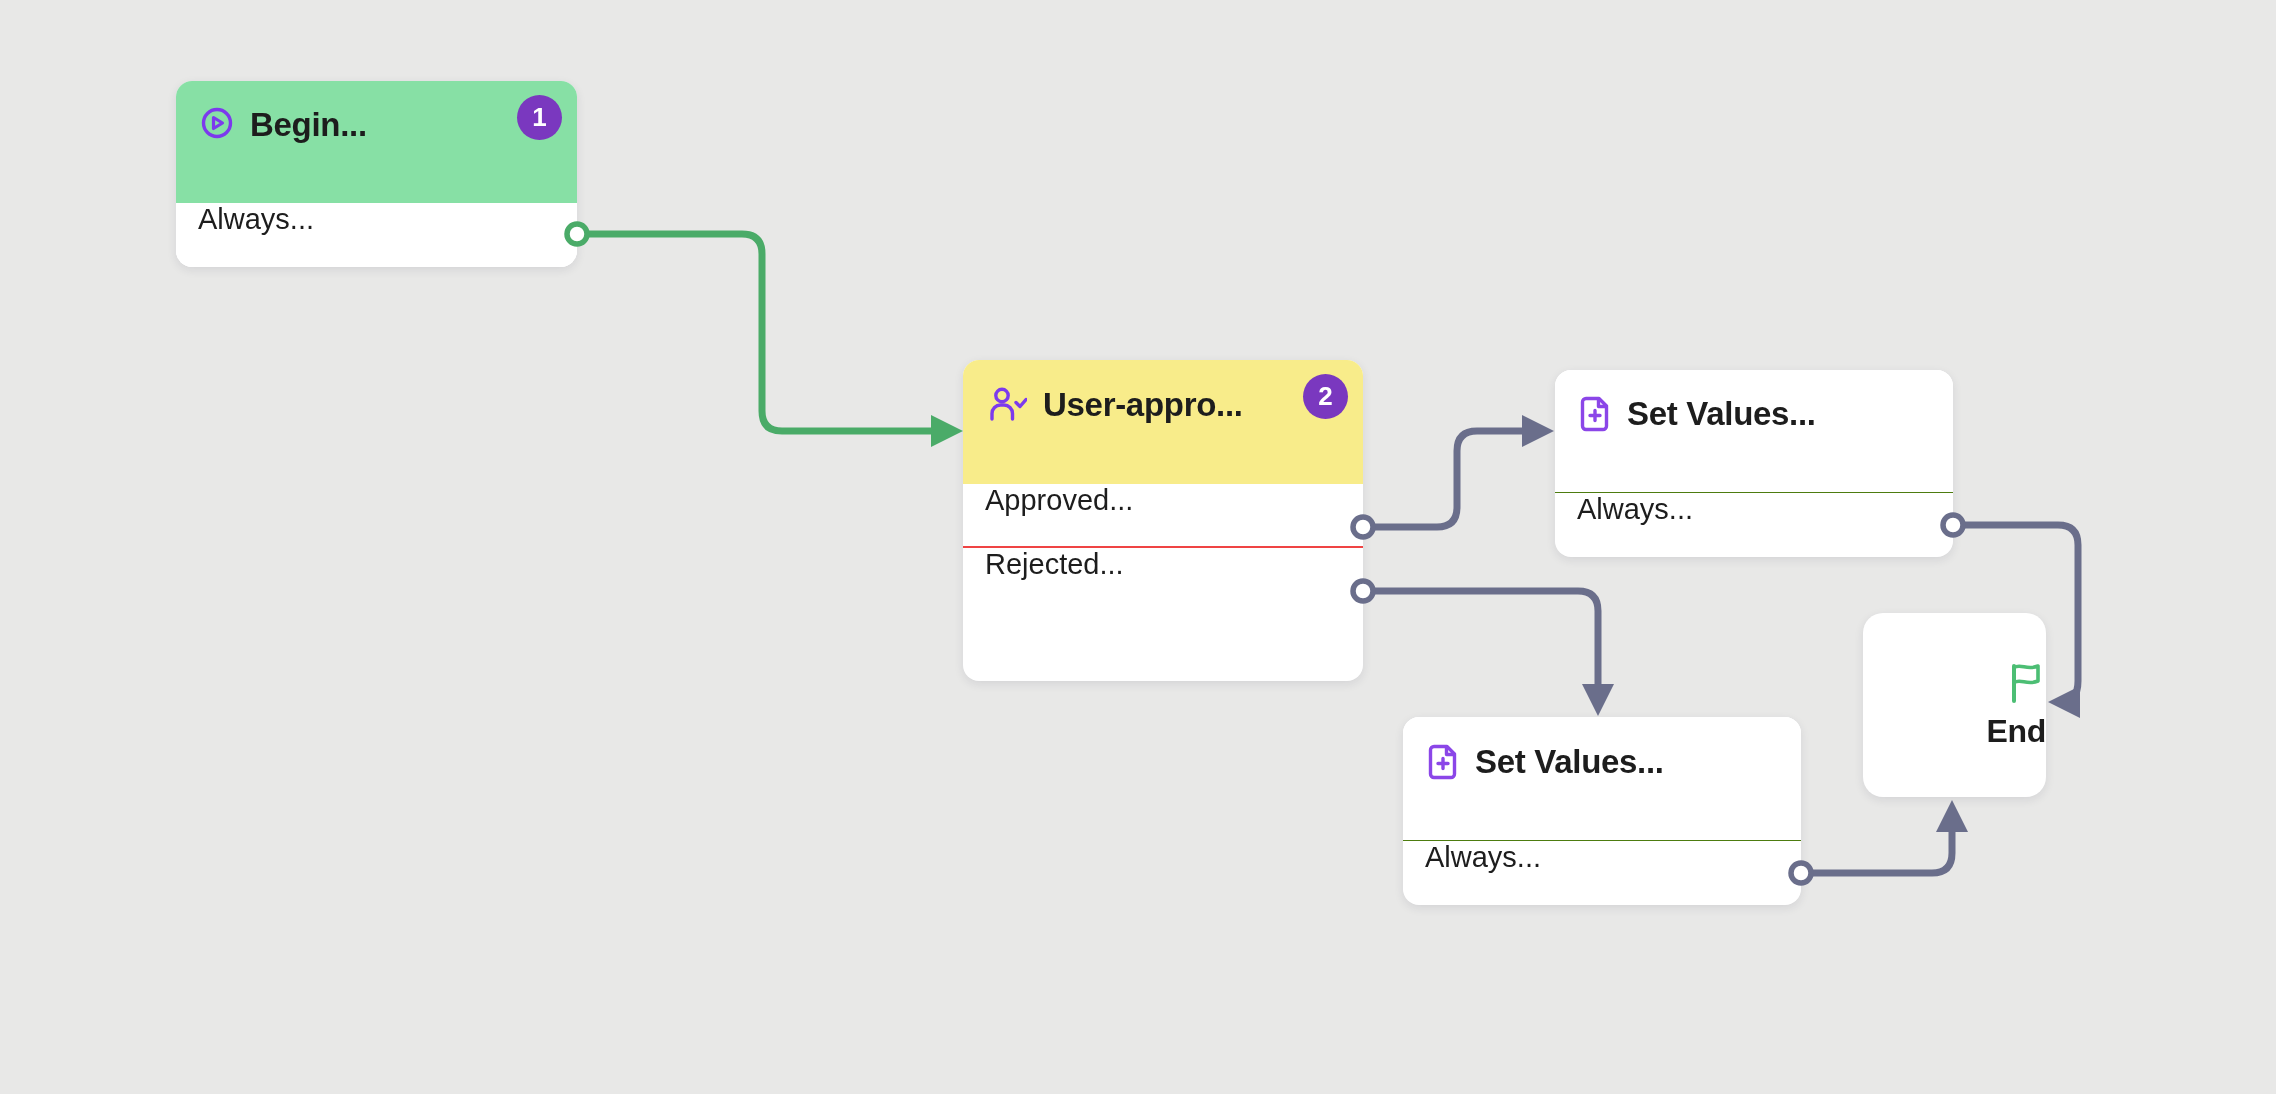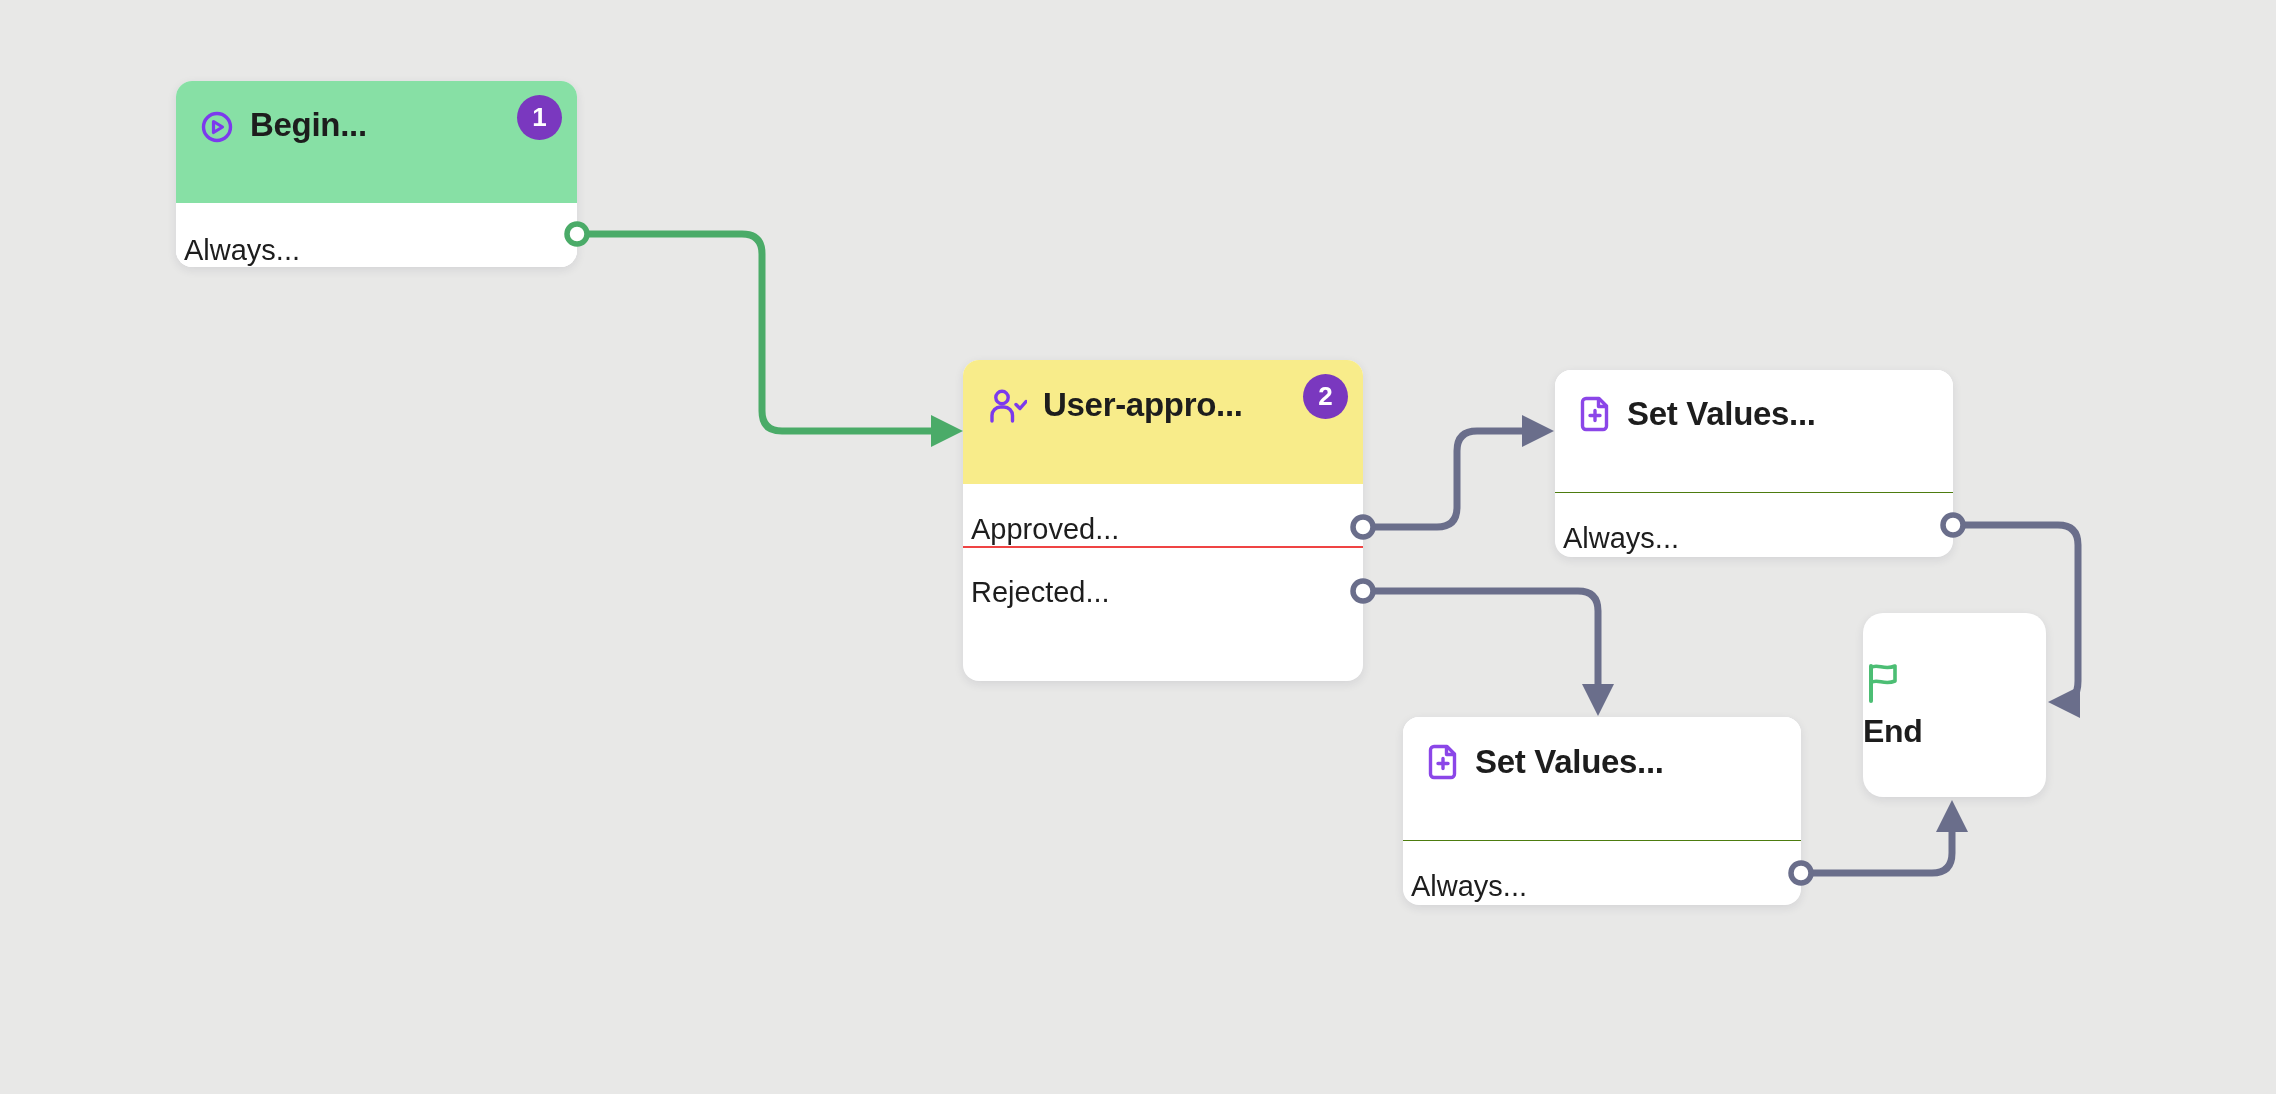--- a/index.html
+++ b/index.html
@@ -26,7 +26,7 @@
     border-radius:16px 16px 0 0;
     box-sizing:border-box;
   }
-  .node-header .hdr-inner{display:flex;align-items:flex-end;gap:16px;margin-top:-34px;}
+  .node-header .hdr-inner{display:flex;align-items:flex-start;gap:16px;margin-top:-34px;}
   .header-green{background:#87e0a5;}
   .header-yellow{background:#f8ec8a;}
   .header-white{background:#ffffff;border-bottom:1px solid #4d7c0f;}

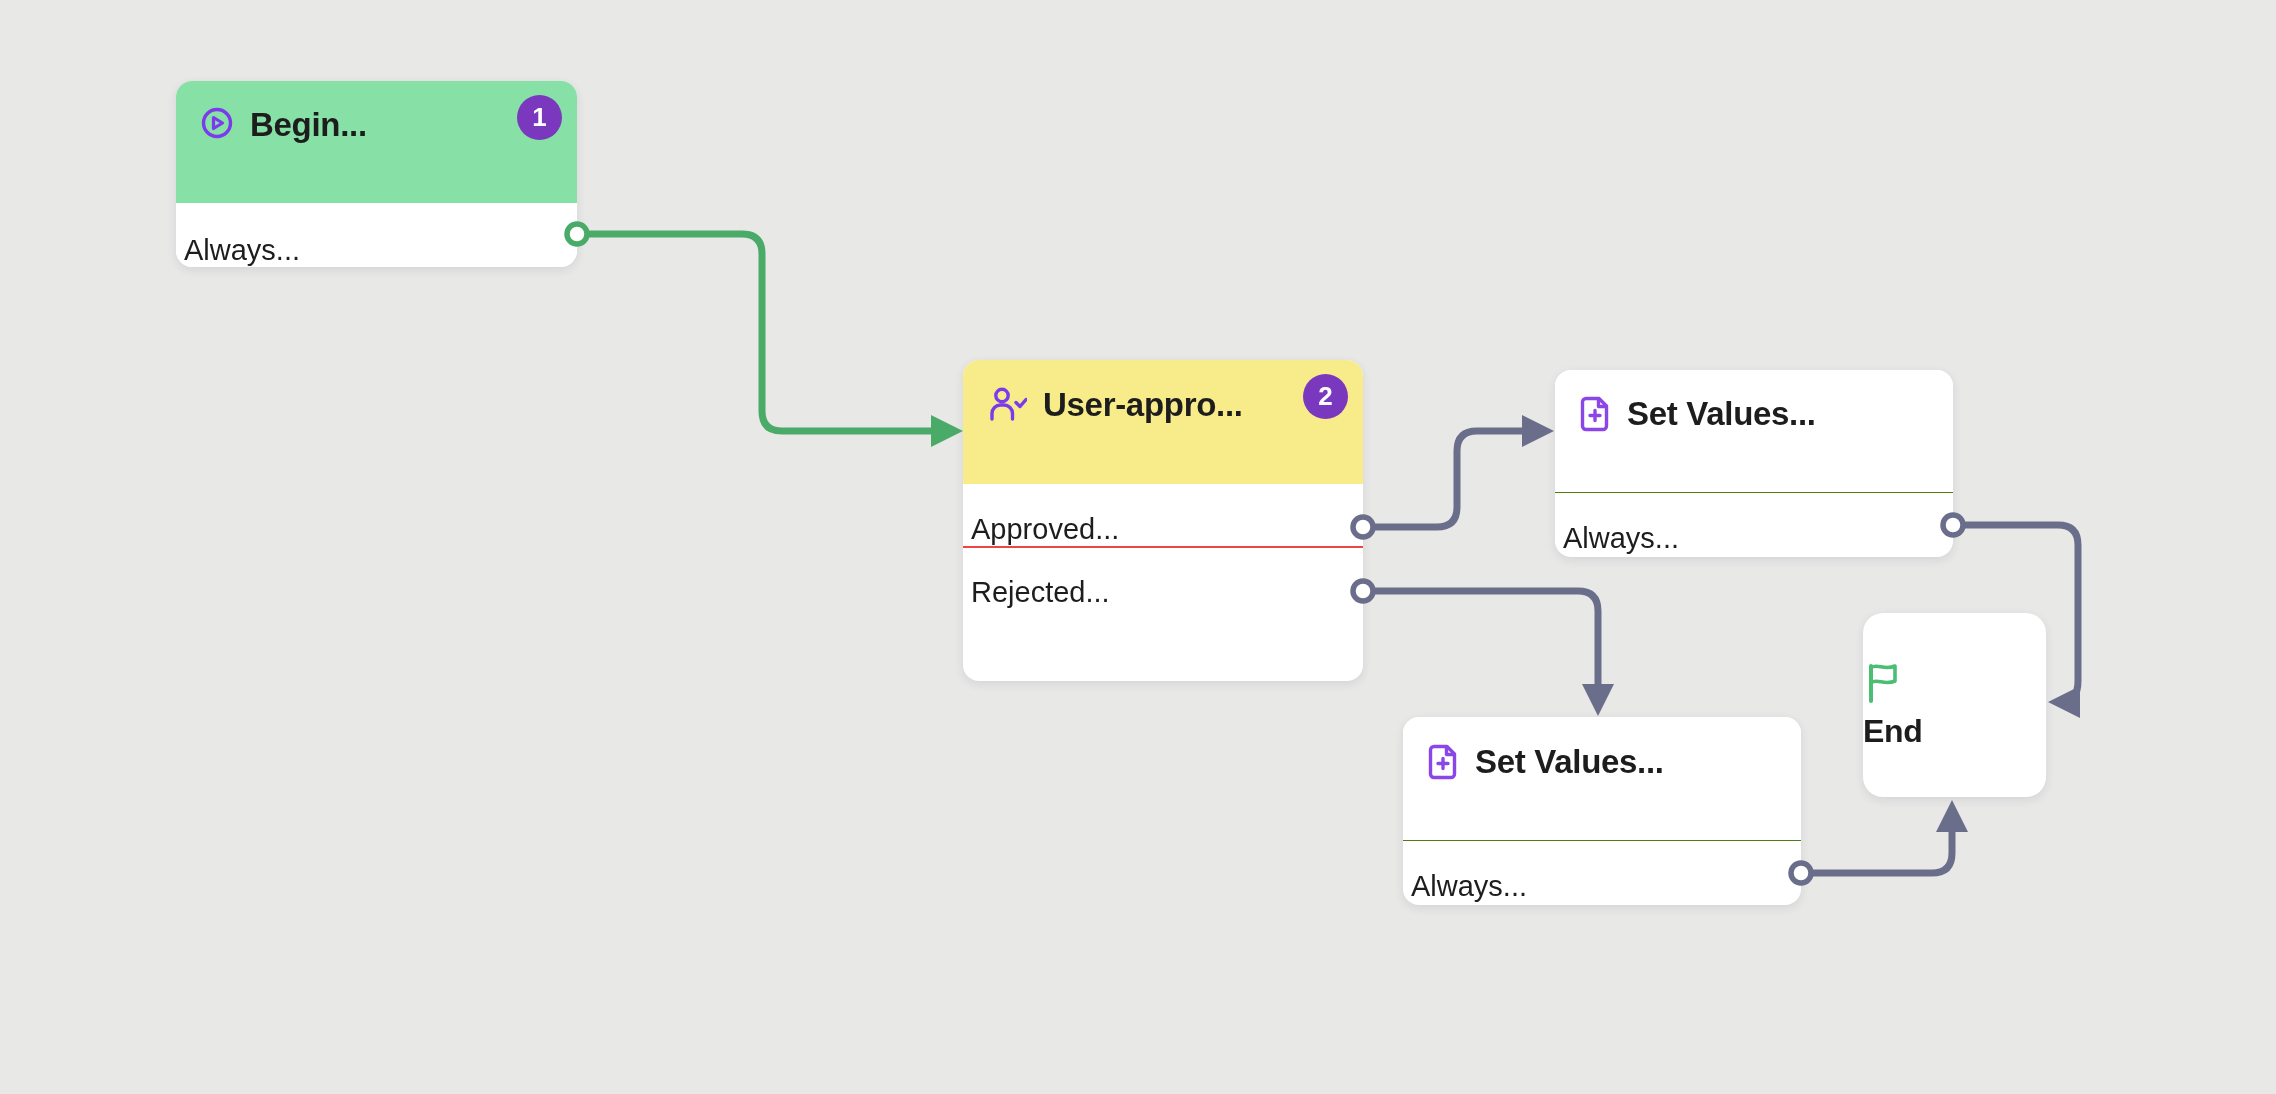--- a/index.html
+++ b/index.html
@@ -42,8 +42,8 @@
     display:flex;align-items:center;justify-content:center;
   }
   .node-output{
-    display:flex;align-items:flex-end;
-    padding-left:8px;box-sizing:border-box;
+    display:flex;align-items:flex-start;
+    padding-left:22px;box-sizing:border-box;
     font-size:29px;color:#1d1d1d;
     background:#ffffff;
   }

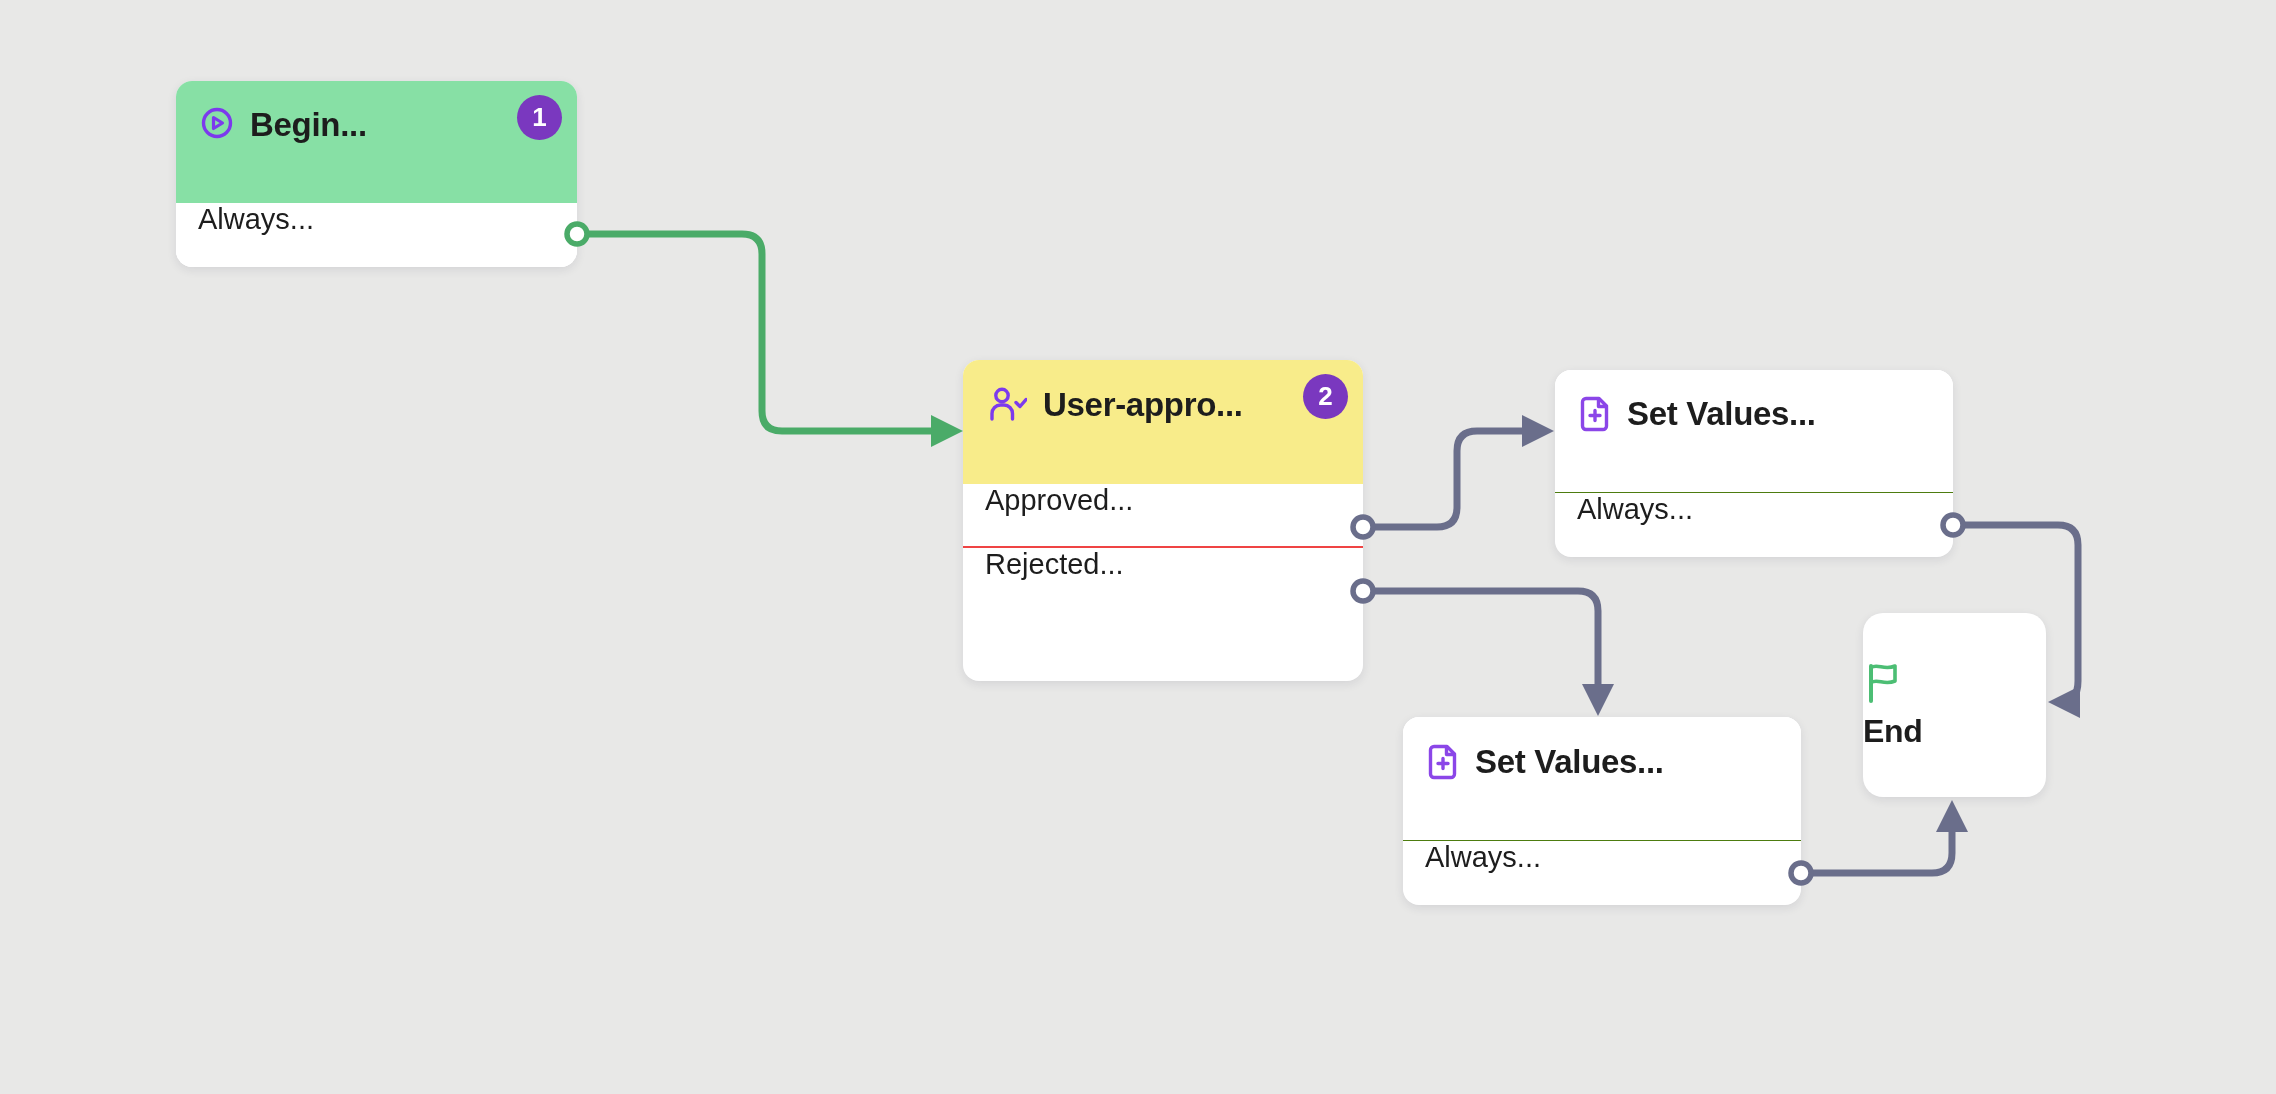--- a/index.html
+++ b/index.html
@@ -72,7 +72,7 @@
   #node-end{
     left:1863px;top:613px;width:183px;height:184px;
     border-radius:20px;
-    display:flex;flex-direction:column;align-items:flex-start;justify-content:center;gap:8px;
+    display:flex;flex-direction:column;align-items:flex-end;justify-content:center;gap:8px;
   }
   #node-end .node-title{font-size:32px;font-weight:600;}
 

